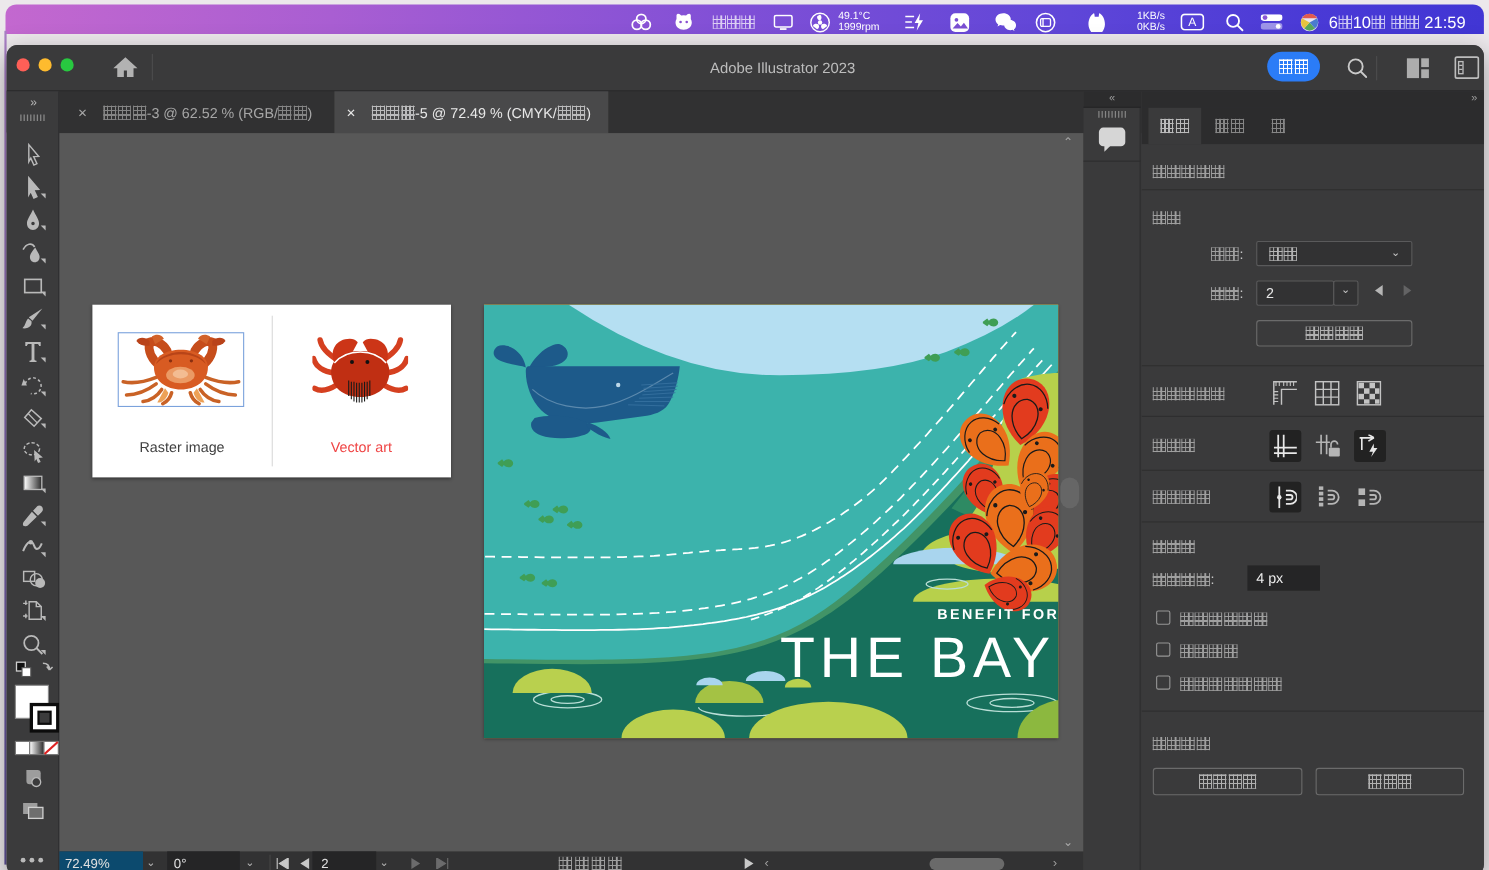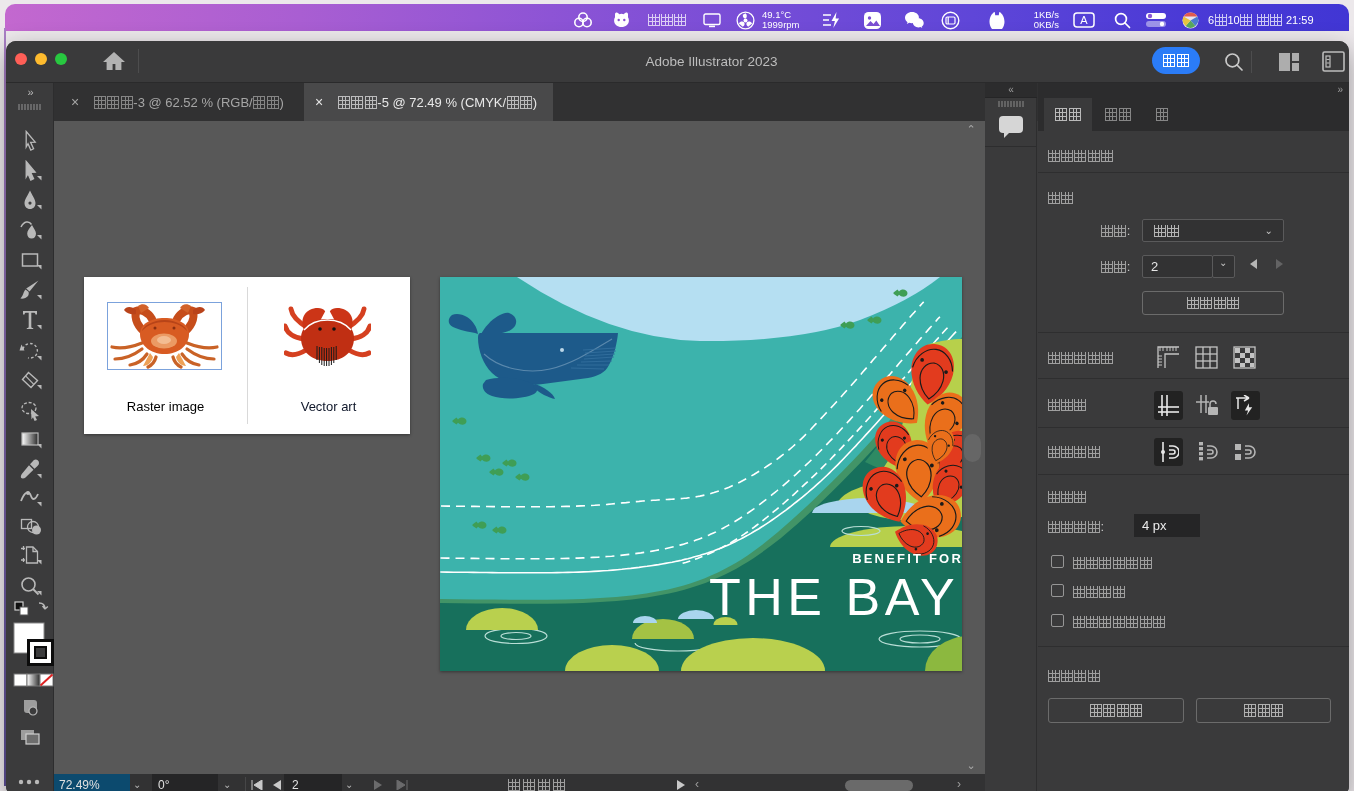--- a/index.html
+++ b/index.html
@@ -151,7 +151,7 @@
         <path d="M3.6 14a8 8 0 0 1-2-9.5l6.9 4z" fill="#e8c33e"></path>
       </svg>
   </div>
-  <div class="mitem" style="left:1203px;width:145px;font-size:11px;justify-content:flex-start">6<span class="j"></span>10<span class="j"></span>&nbsp;<span class="j"></span><span class="j"></span>&nbsp;21:59</div>
+  <div class="mitem" style="left:1203px;width:145px;font-size:15px;justify-content:flex-start">6<span class="j"></span>10<span class="j"></span>&nbsp;<span class="j"></span><span class="j"></span>&nbsp;21:59</div>
 </div>
 <div class="abs" style="left:3.5px;top:28px;width:2.5px;height:758px;background:linear-gradient(180deg,#a97fc4,#8a6cb4 40%,#6e5ba4 75%,#5d4f96)"></div>
 <div id="win">

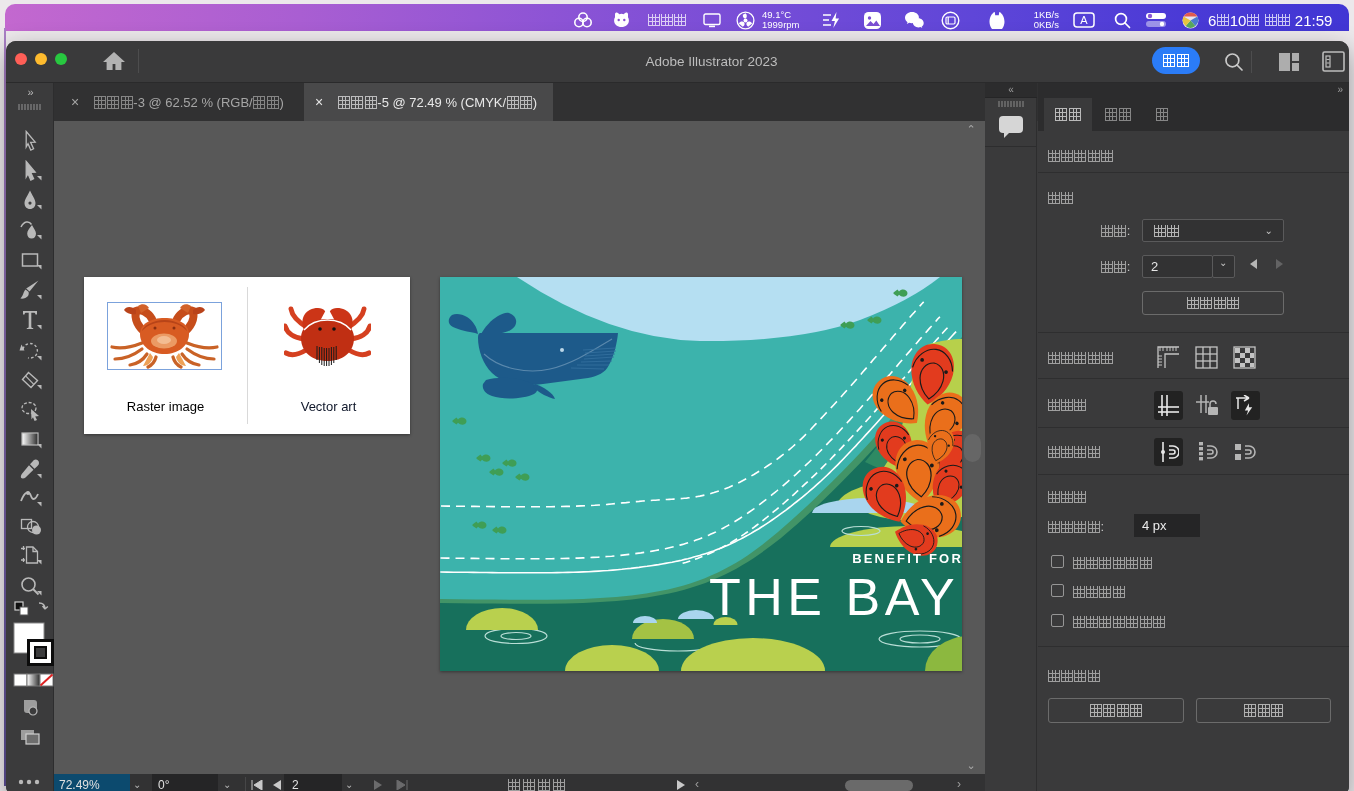--- a/index.html
+++ b/index.html
@@ -390,7 +390,7 @@
           </g>
         </svg>
       </div>
-      <div class="abs" style="left:0;top:122px;width:163px;text-align:center;color:#000000;font-size:13px">Raster image</div>
+      <div class="abs" style="left:0;top:122px;width:163px;text-align:center;color:#404040;font-size:13px">Raster image</div>
       <div class="abs" style="left:200px;top:29px;width:87px;height:66px">
         <svg width="87" height="66" viewBox="0 0 87 66">
           <g stroke="#d54020" stroke-width="5" fill="none" stroke-linecap="round">

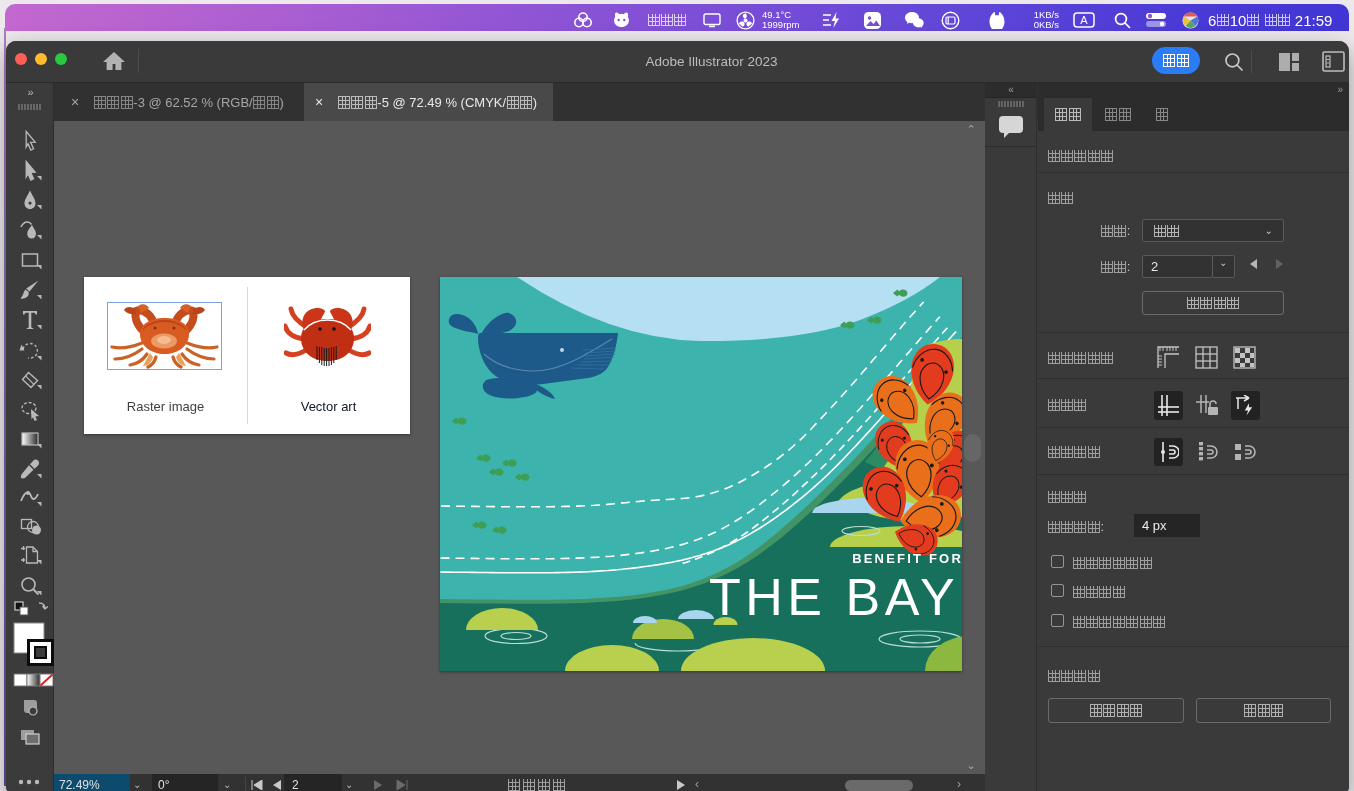--- a/index.html
+++ b/index.html
@@ -421,7 +421,7 @@
           </g>
         </svg>
       </div>
-      <div class="abs" style="left:163px;top:122px;width:163px;text-align:center;color:#0f172a;font-size:13px">Vector art</div>
+      <div class="abs" style="left:163px;top:122px;width:163px;text-align:center;color:#ef4444;font-size:13px">Vector art</div>
     </div>
 
     <div class="abs" style="left:386px;top:156px;width:522px;height:394px;background:#fde047;box-shadow:0 1px 3px rgba(0,0,0,.4)">

